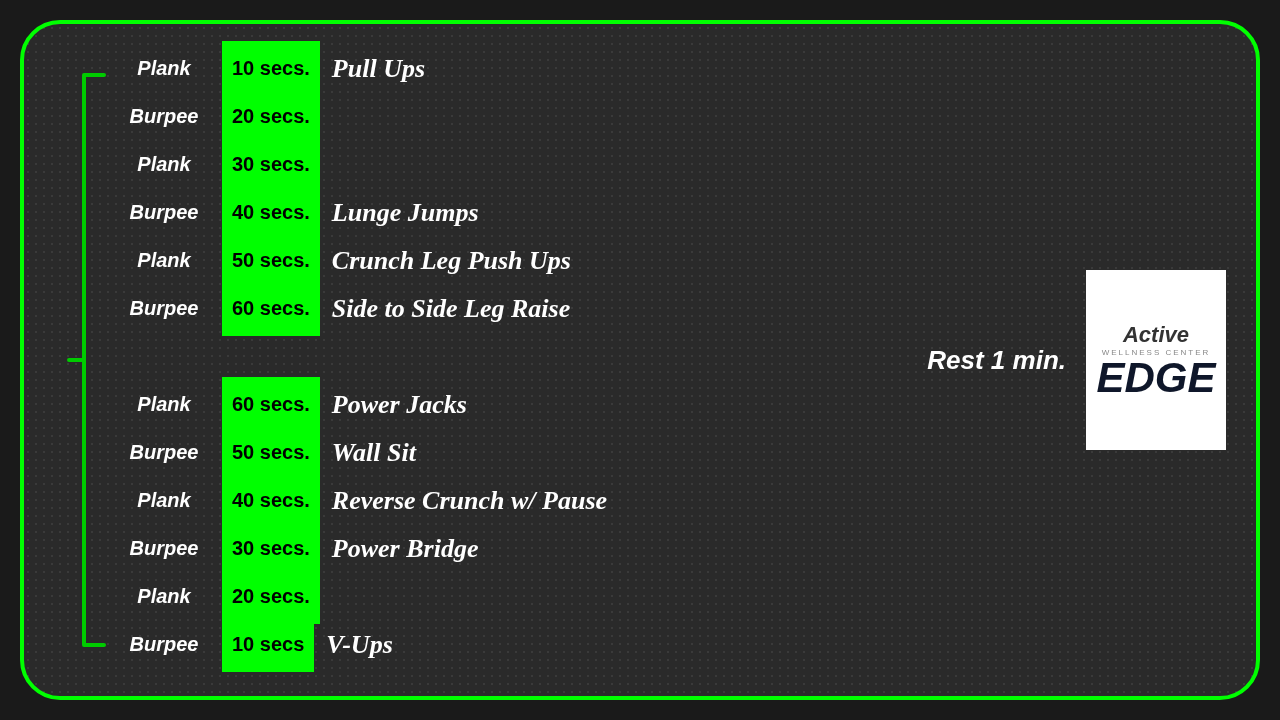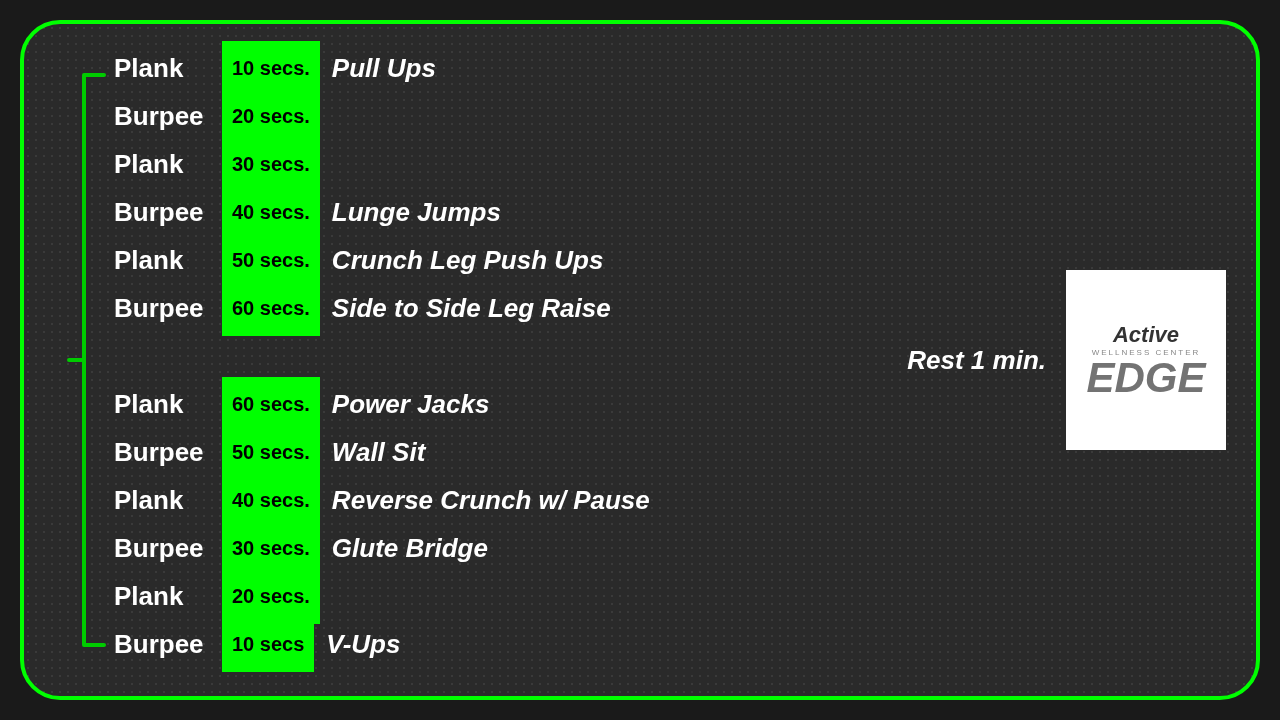--- a/index.html
+++ b/index.html
@@ -60,10 +60,11 @@
 
     .exercise-type {
       color: white;
-      font-size: 26px;
+      font-size: 20px;
+      font-style: italic;
       font-weight: bold;
       width: 100px;
-      text-align: left;
+      text-align: center;
       margin-right: 8px;
     }
 

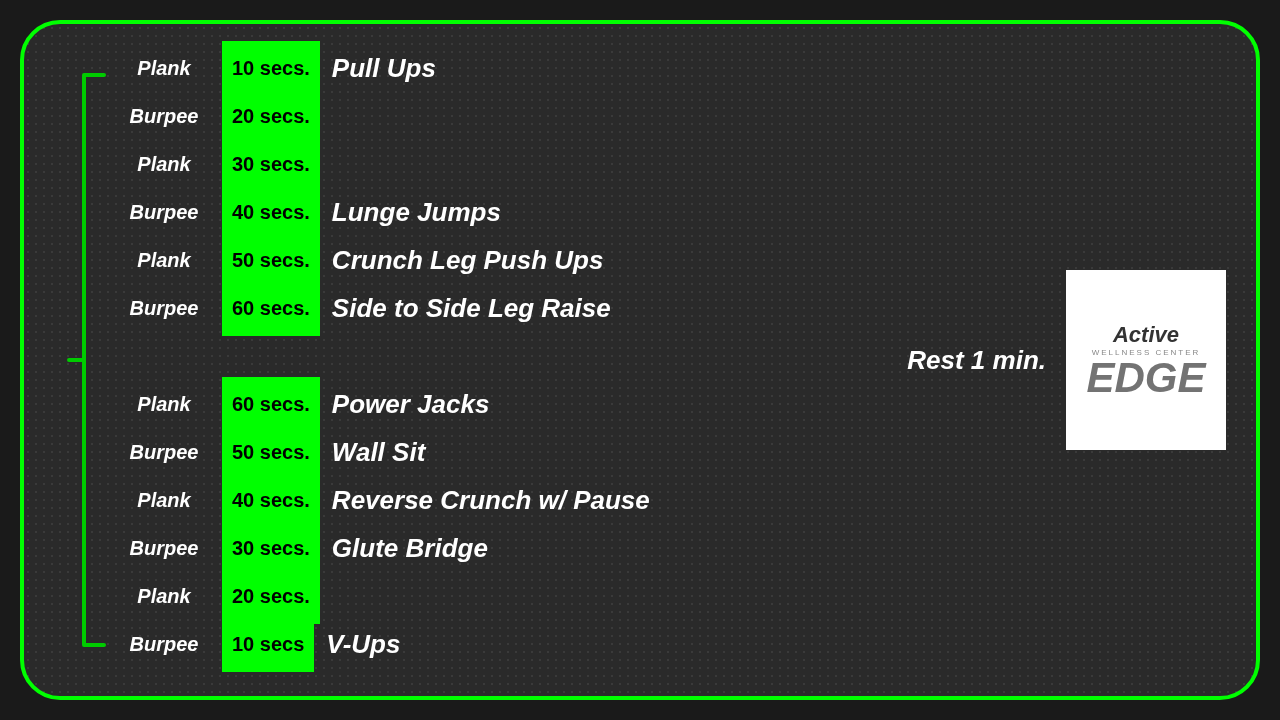--- a/index.html
+++ b/index.html
@@ -85,6 +85,7 @@
       font-style: italic;
       font-weight: bold;
       margin-left: 12px;
+      font-family: Liberation Serif, serif;
     }
 
     .rest-row {

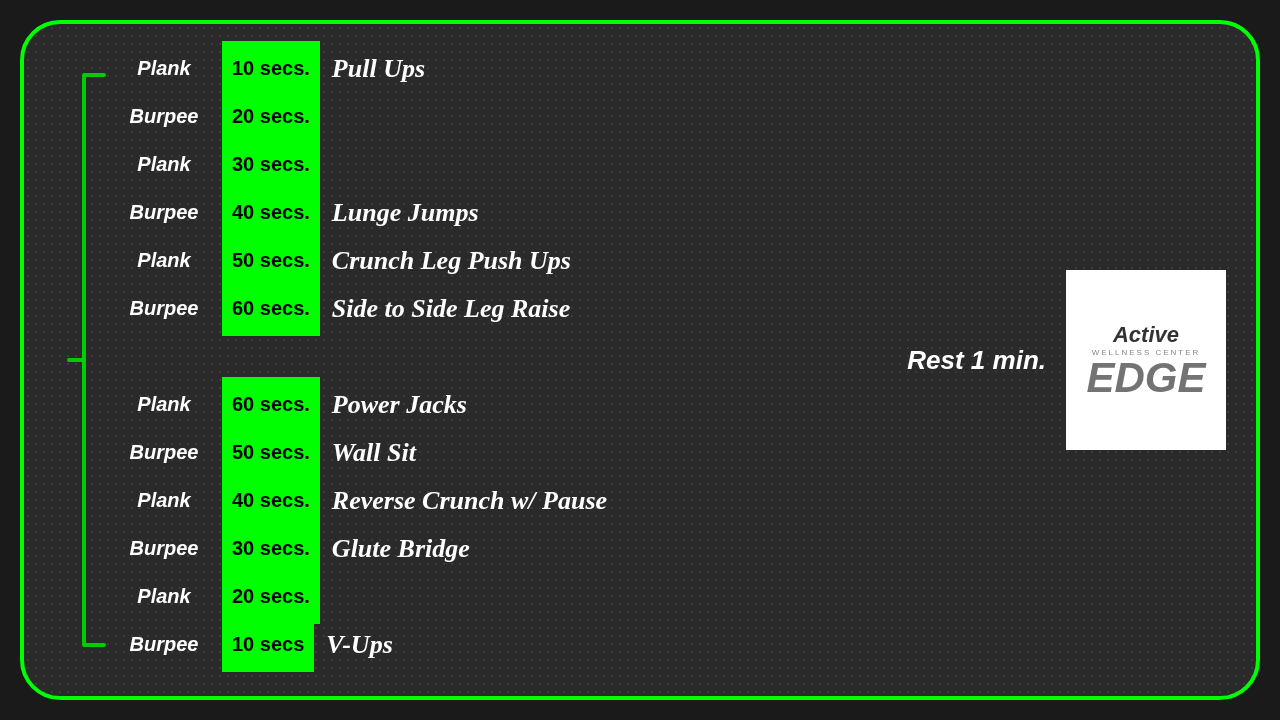--- a/index.html
+++ b/index.html
@@ -99,7 +99,7 @@
     }
 
     .logo-container {
-      width: 160px;
+      width: 140px;
       height: 180px;
       background: white;
       margin-left: 20px;

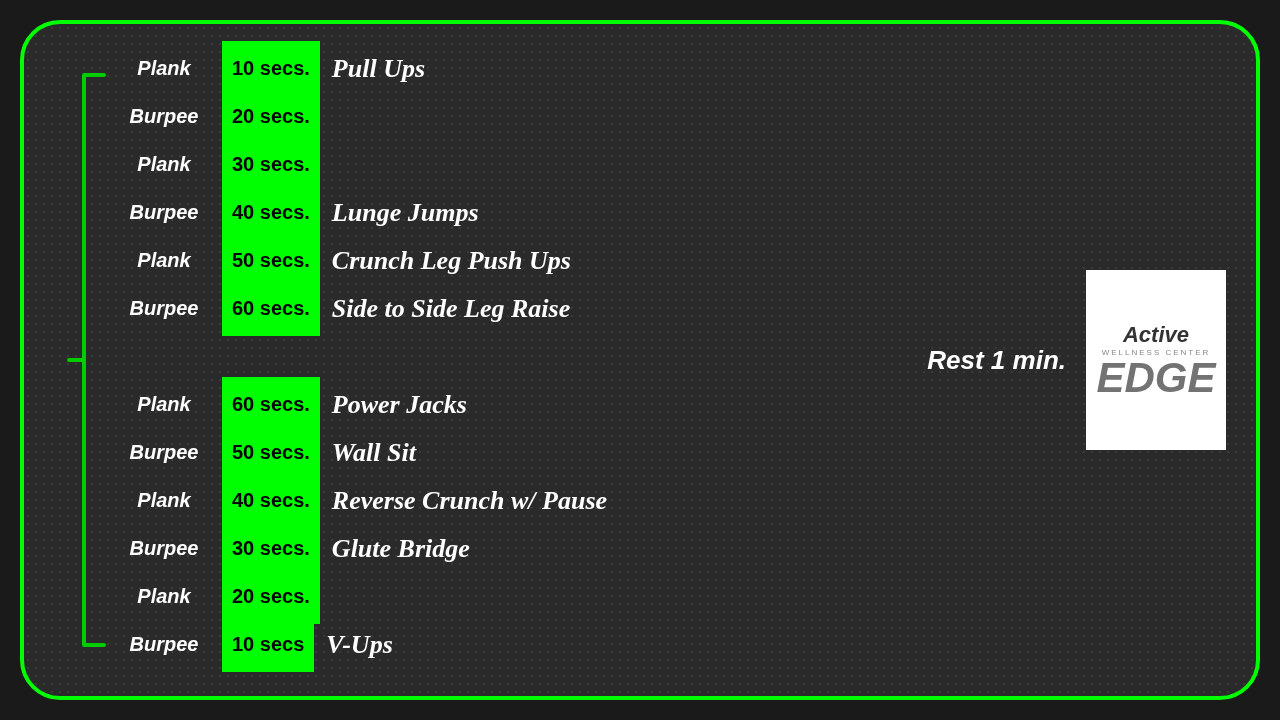--- a/index.html
+++ b/index.html
@@ -196,7 +196,7 @@
       <span style="font-size:22px; color:#333; font-family:Arial; font-weight:900;">Active</span>
     </div>
     <div style="font-size:8px; color:#888; letter-spacing:2px; font-family:Arial;">WELLNESS CENTER</div>
-    <div style="font-size:42px; font-weight:900; color:#737373; font-style:italic; font-family:Arial; line-height:1;">EDGE</div>
+    <div style="font-size:42px; font-weight:900; color:#0f172a; font-style:italic; font-family:Arial; line-height:1;">EDGE</div>
   </div>
 </div>
 

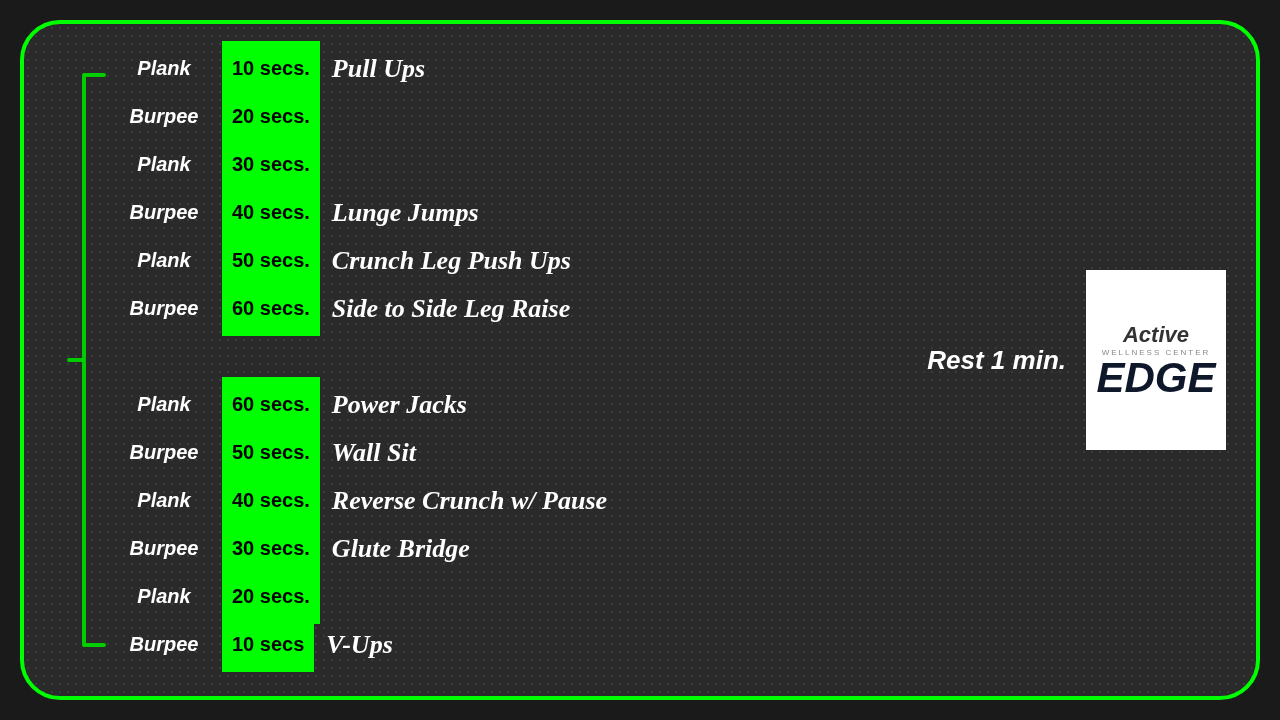--- a/index.html
+++ b/index.html
@@ -177,7 +177,7 @@
         <div class="workout-row">
       <span class="exercise-type">Burpee</span>
       <span class="time-badge">30 secs.</span>
-      <span class="exercise-name">Glute Bridge</span>
+      <span class="exercise-name">Power Bridge</span>
     </div>
         <div class="workout-row">
       <span class="exercise-type">Plank</span>

